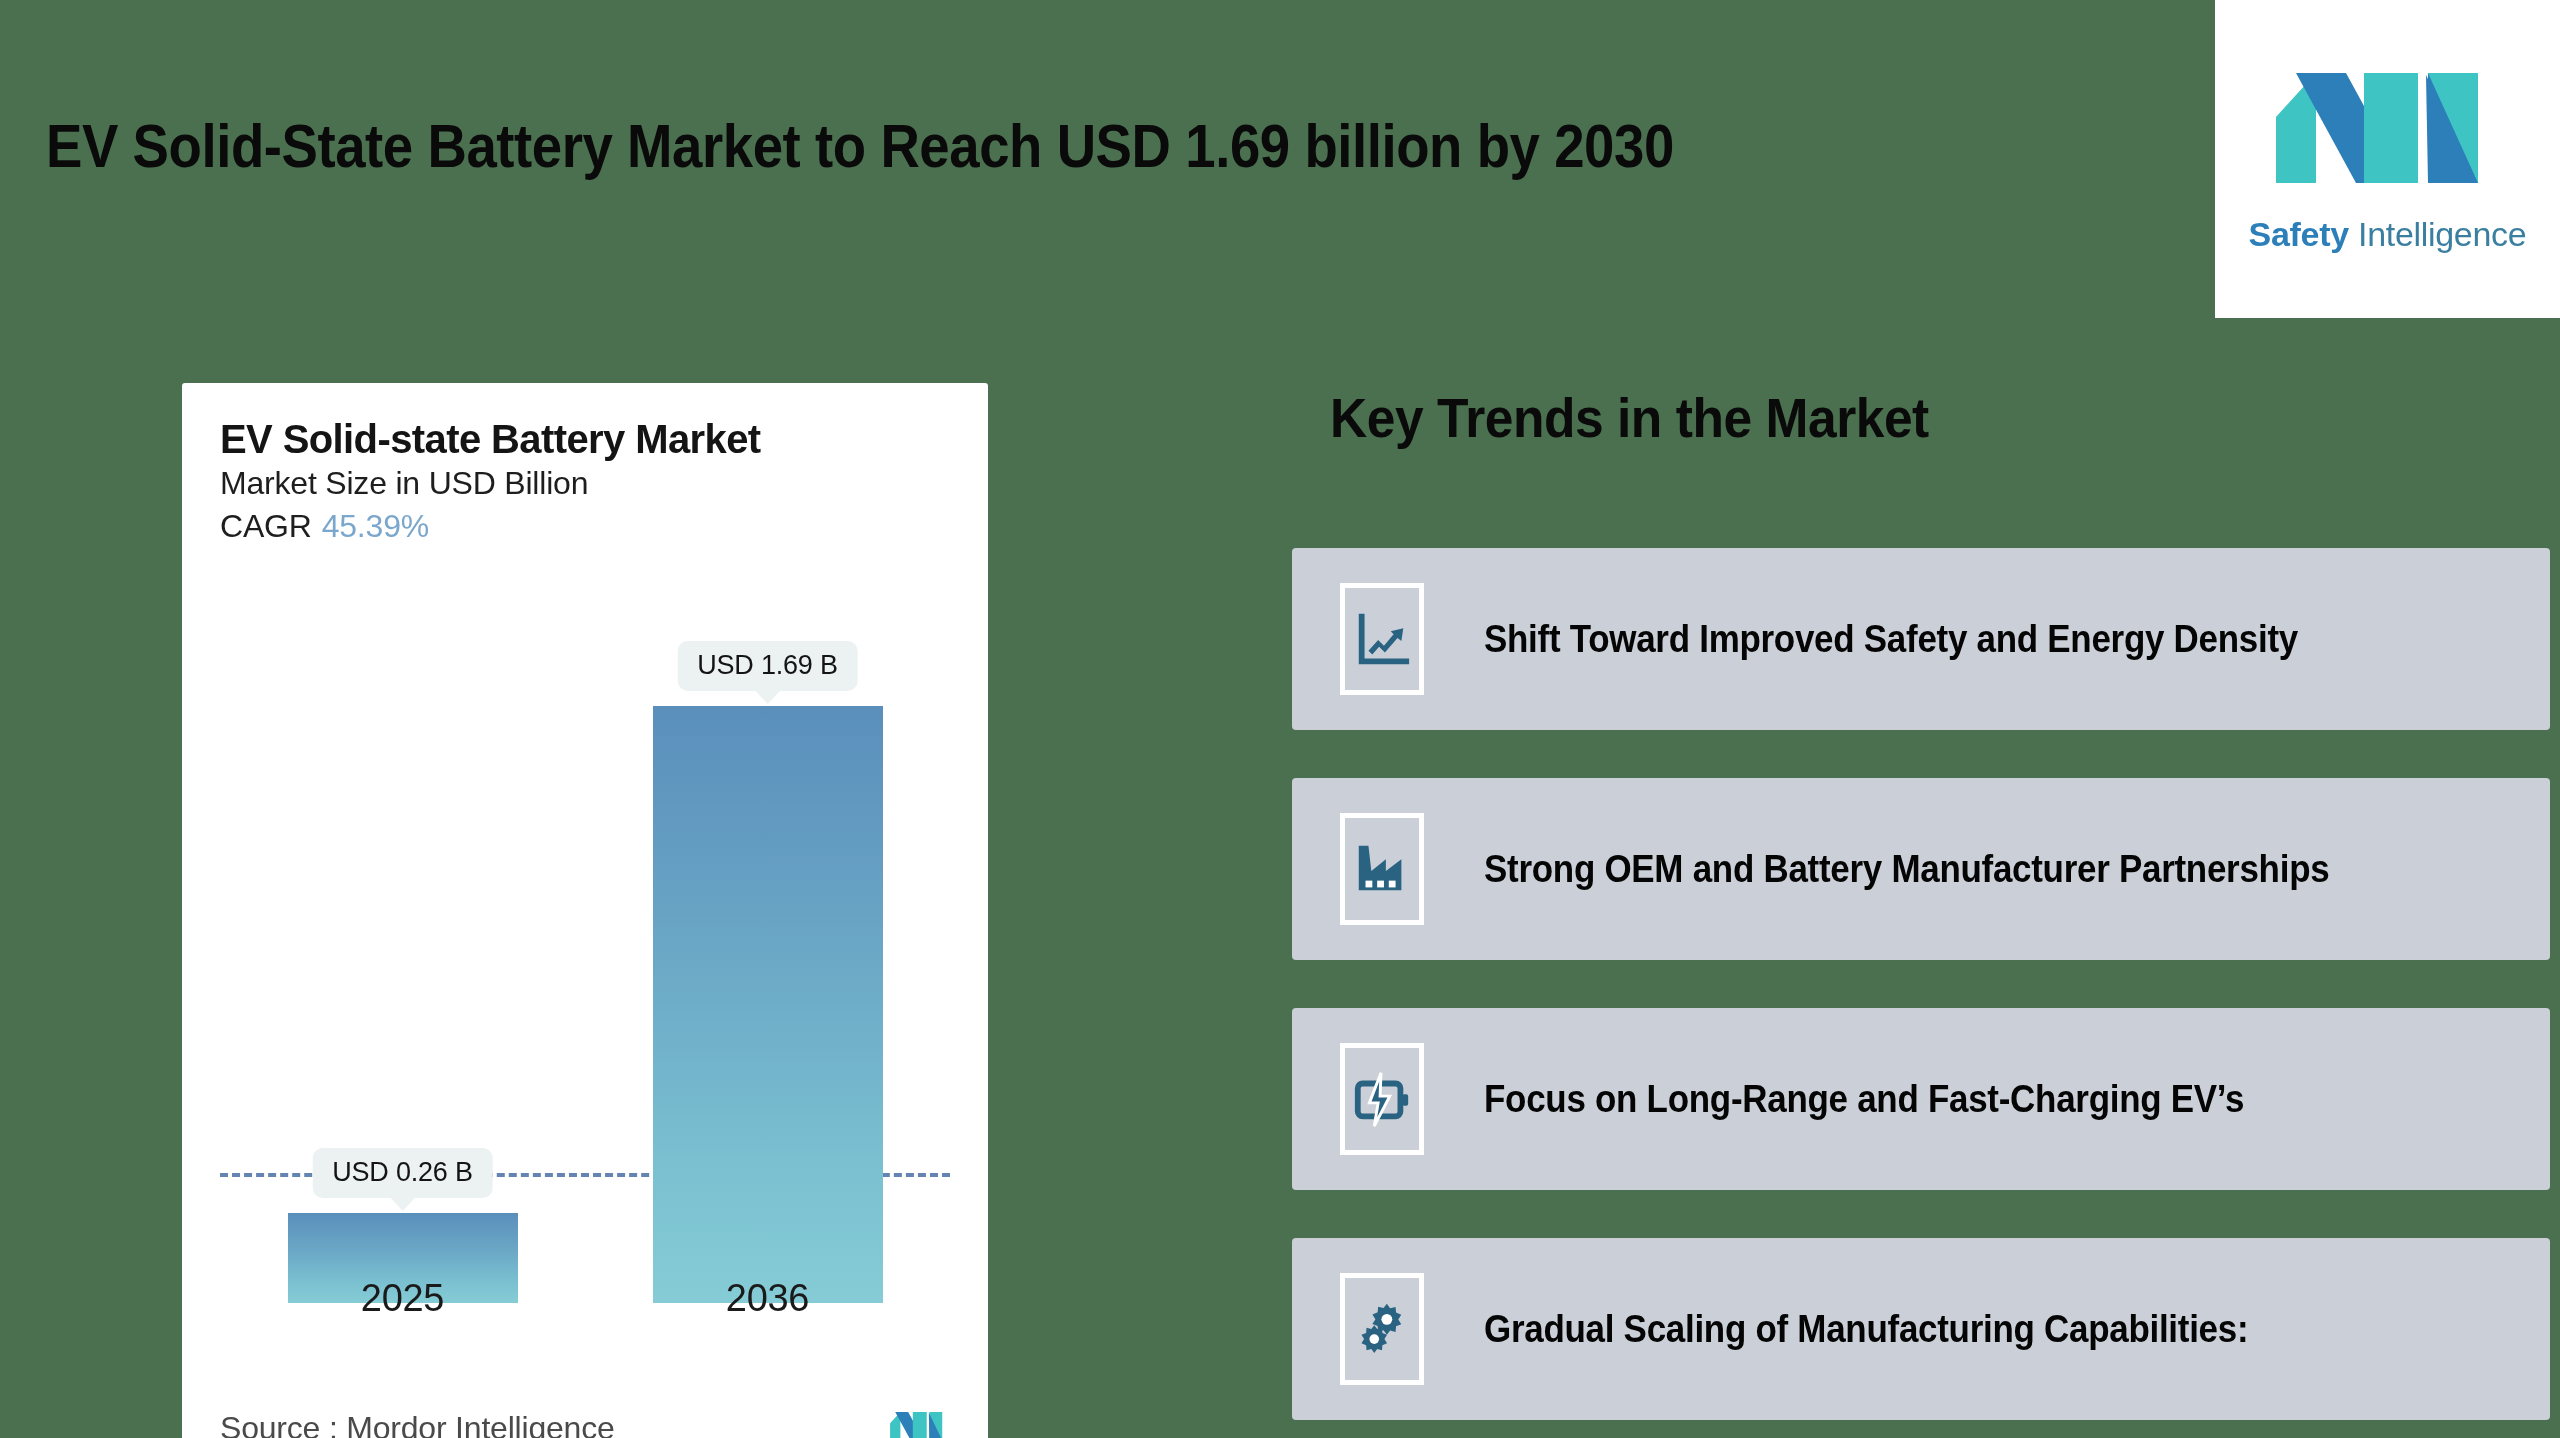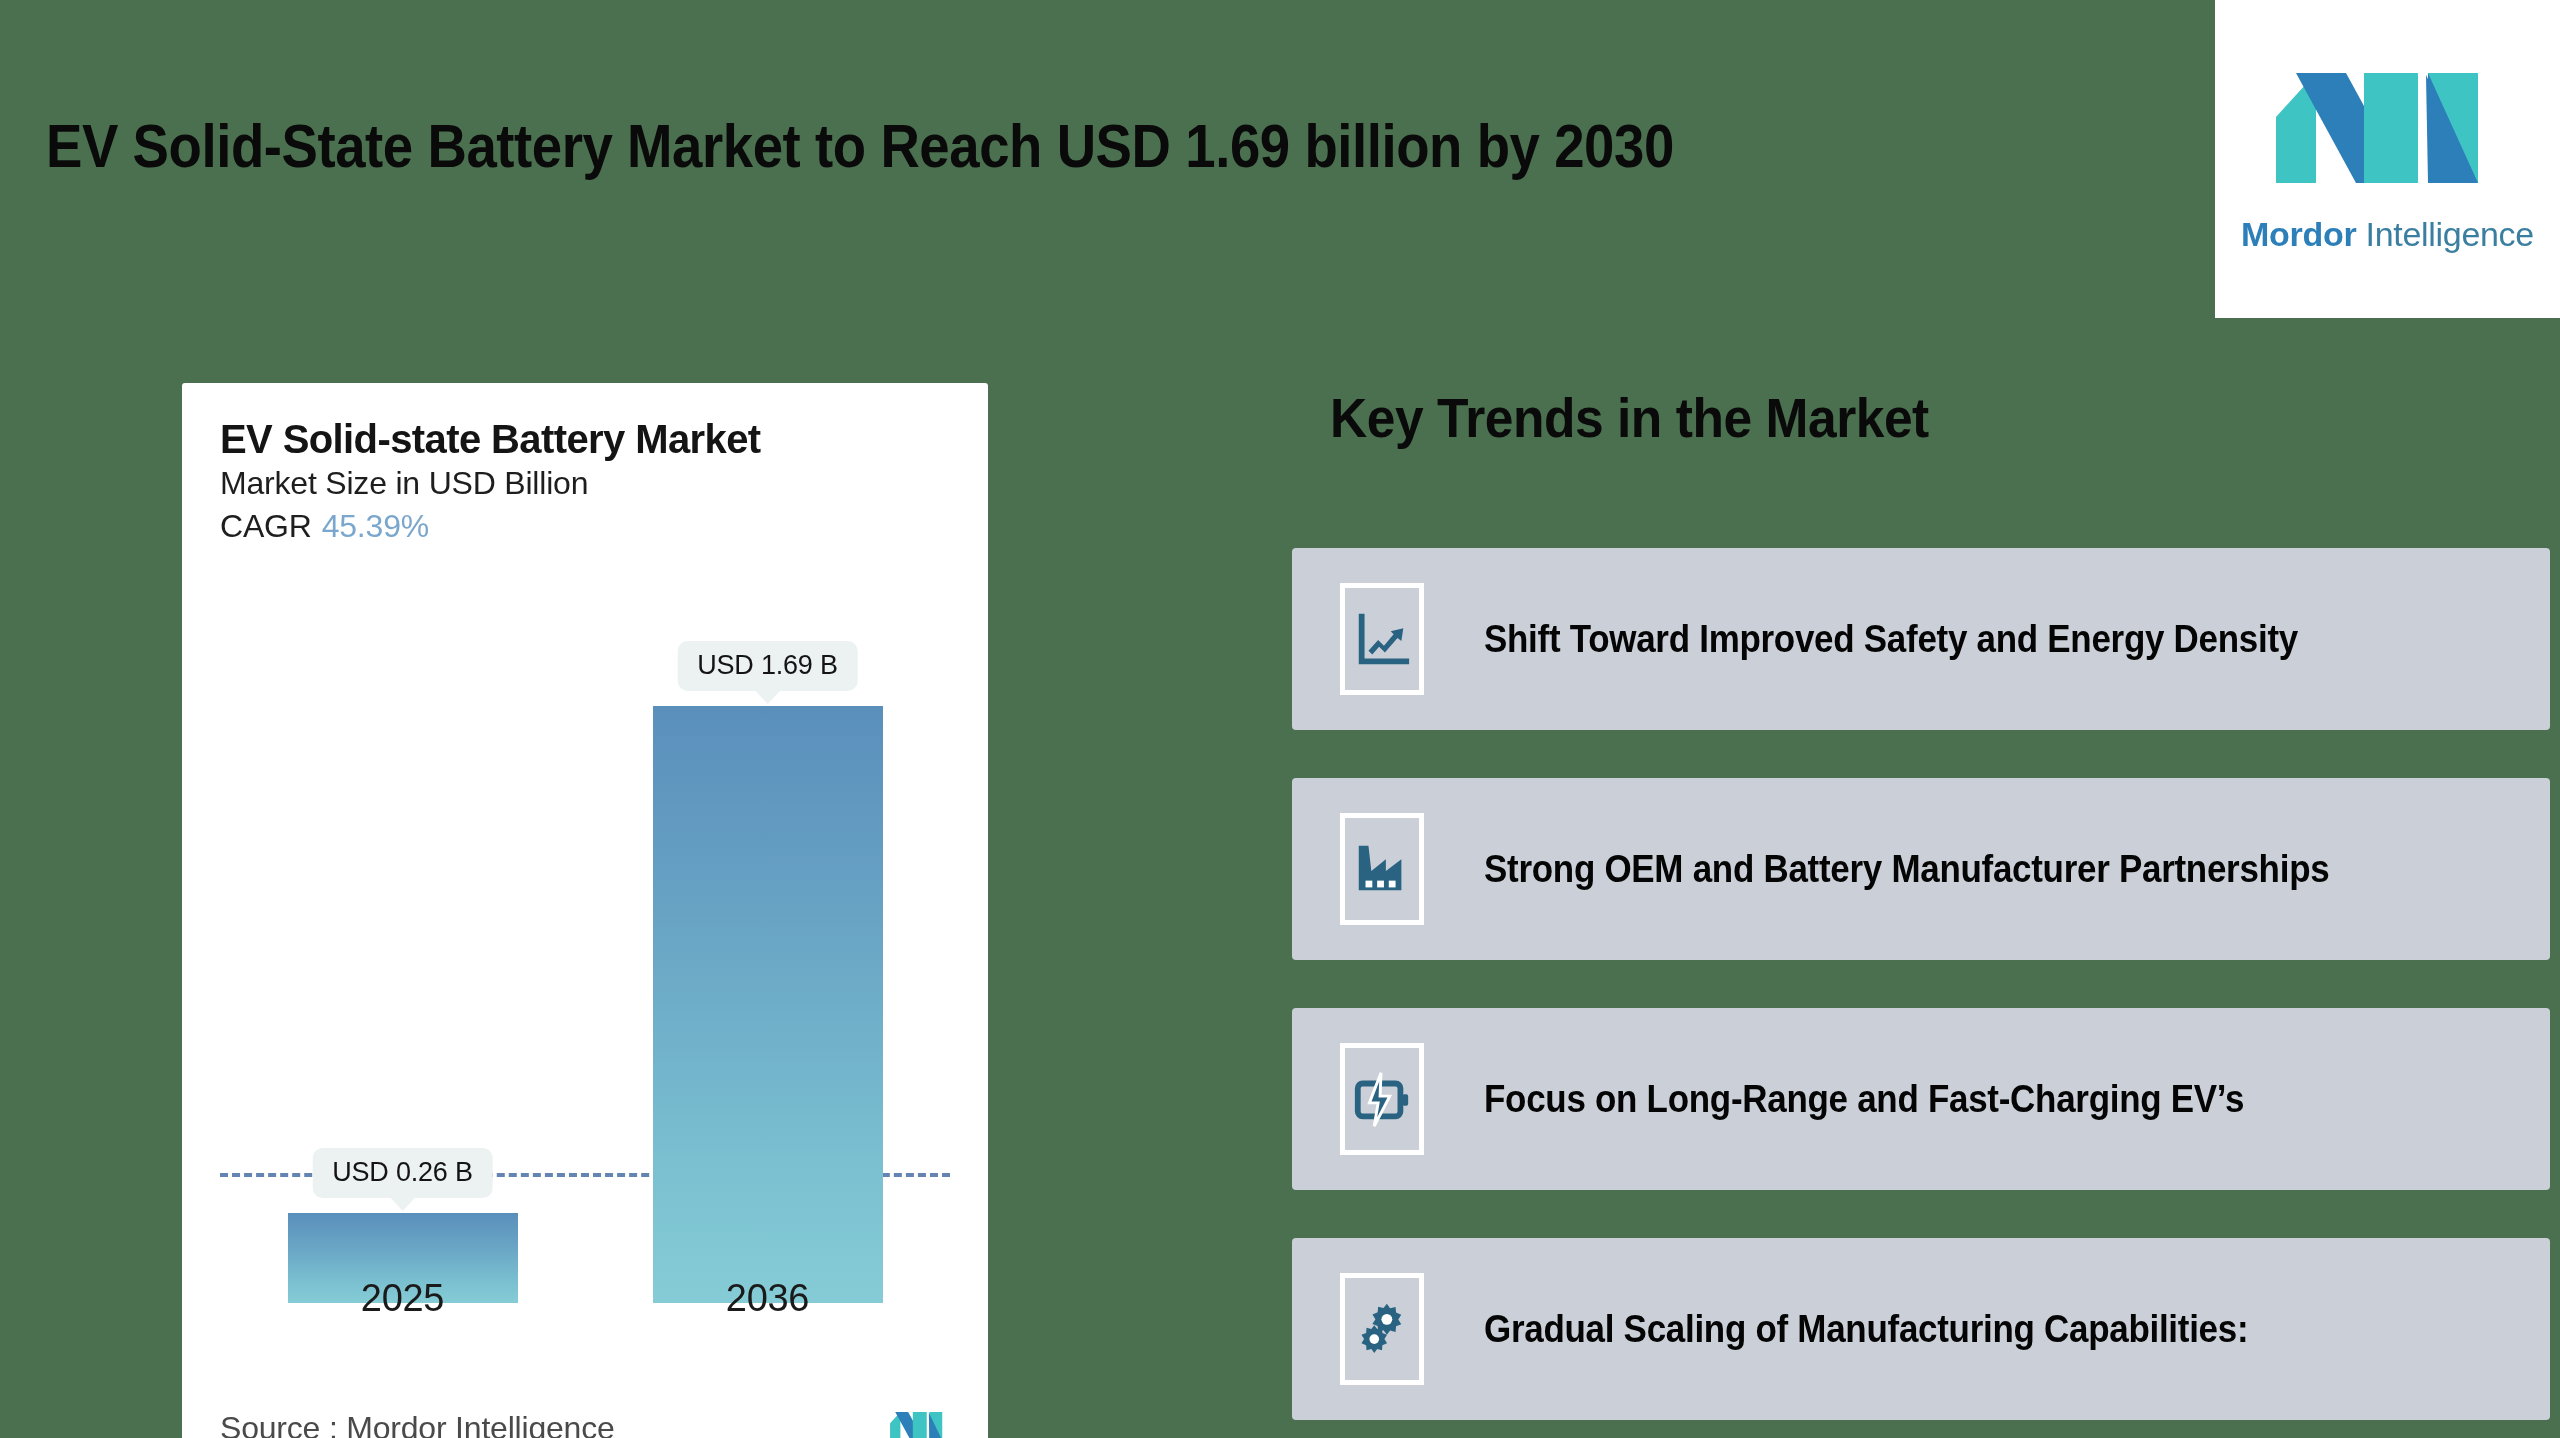--- a/index.html
+++ b/index.html
@@ -148,7 +148,7 @@
       <polygon points="160,8 210,118 175,118 160,90" fill="#2C7FB8"></polygon>
       <polygon points="158,10 206,110 206,118 160,118" fill="#2C7FB8"></polygon>
     </svg>
-    <div class="logo-word"><span class="b">Mordor</span><span class="l"> Intelligence</span></div>
+    <div class="logo-word"><span class="b">Safety</span><span class="l"> Intelligence</span></div>
   </div>
 
   <div class="chart-card">

